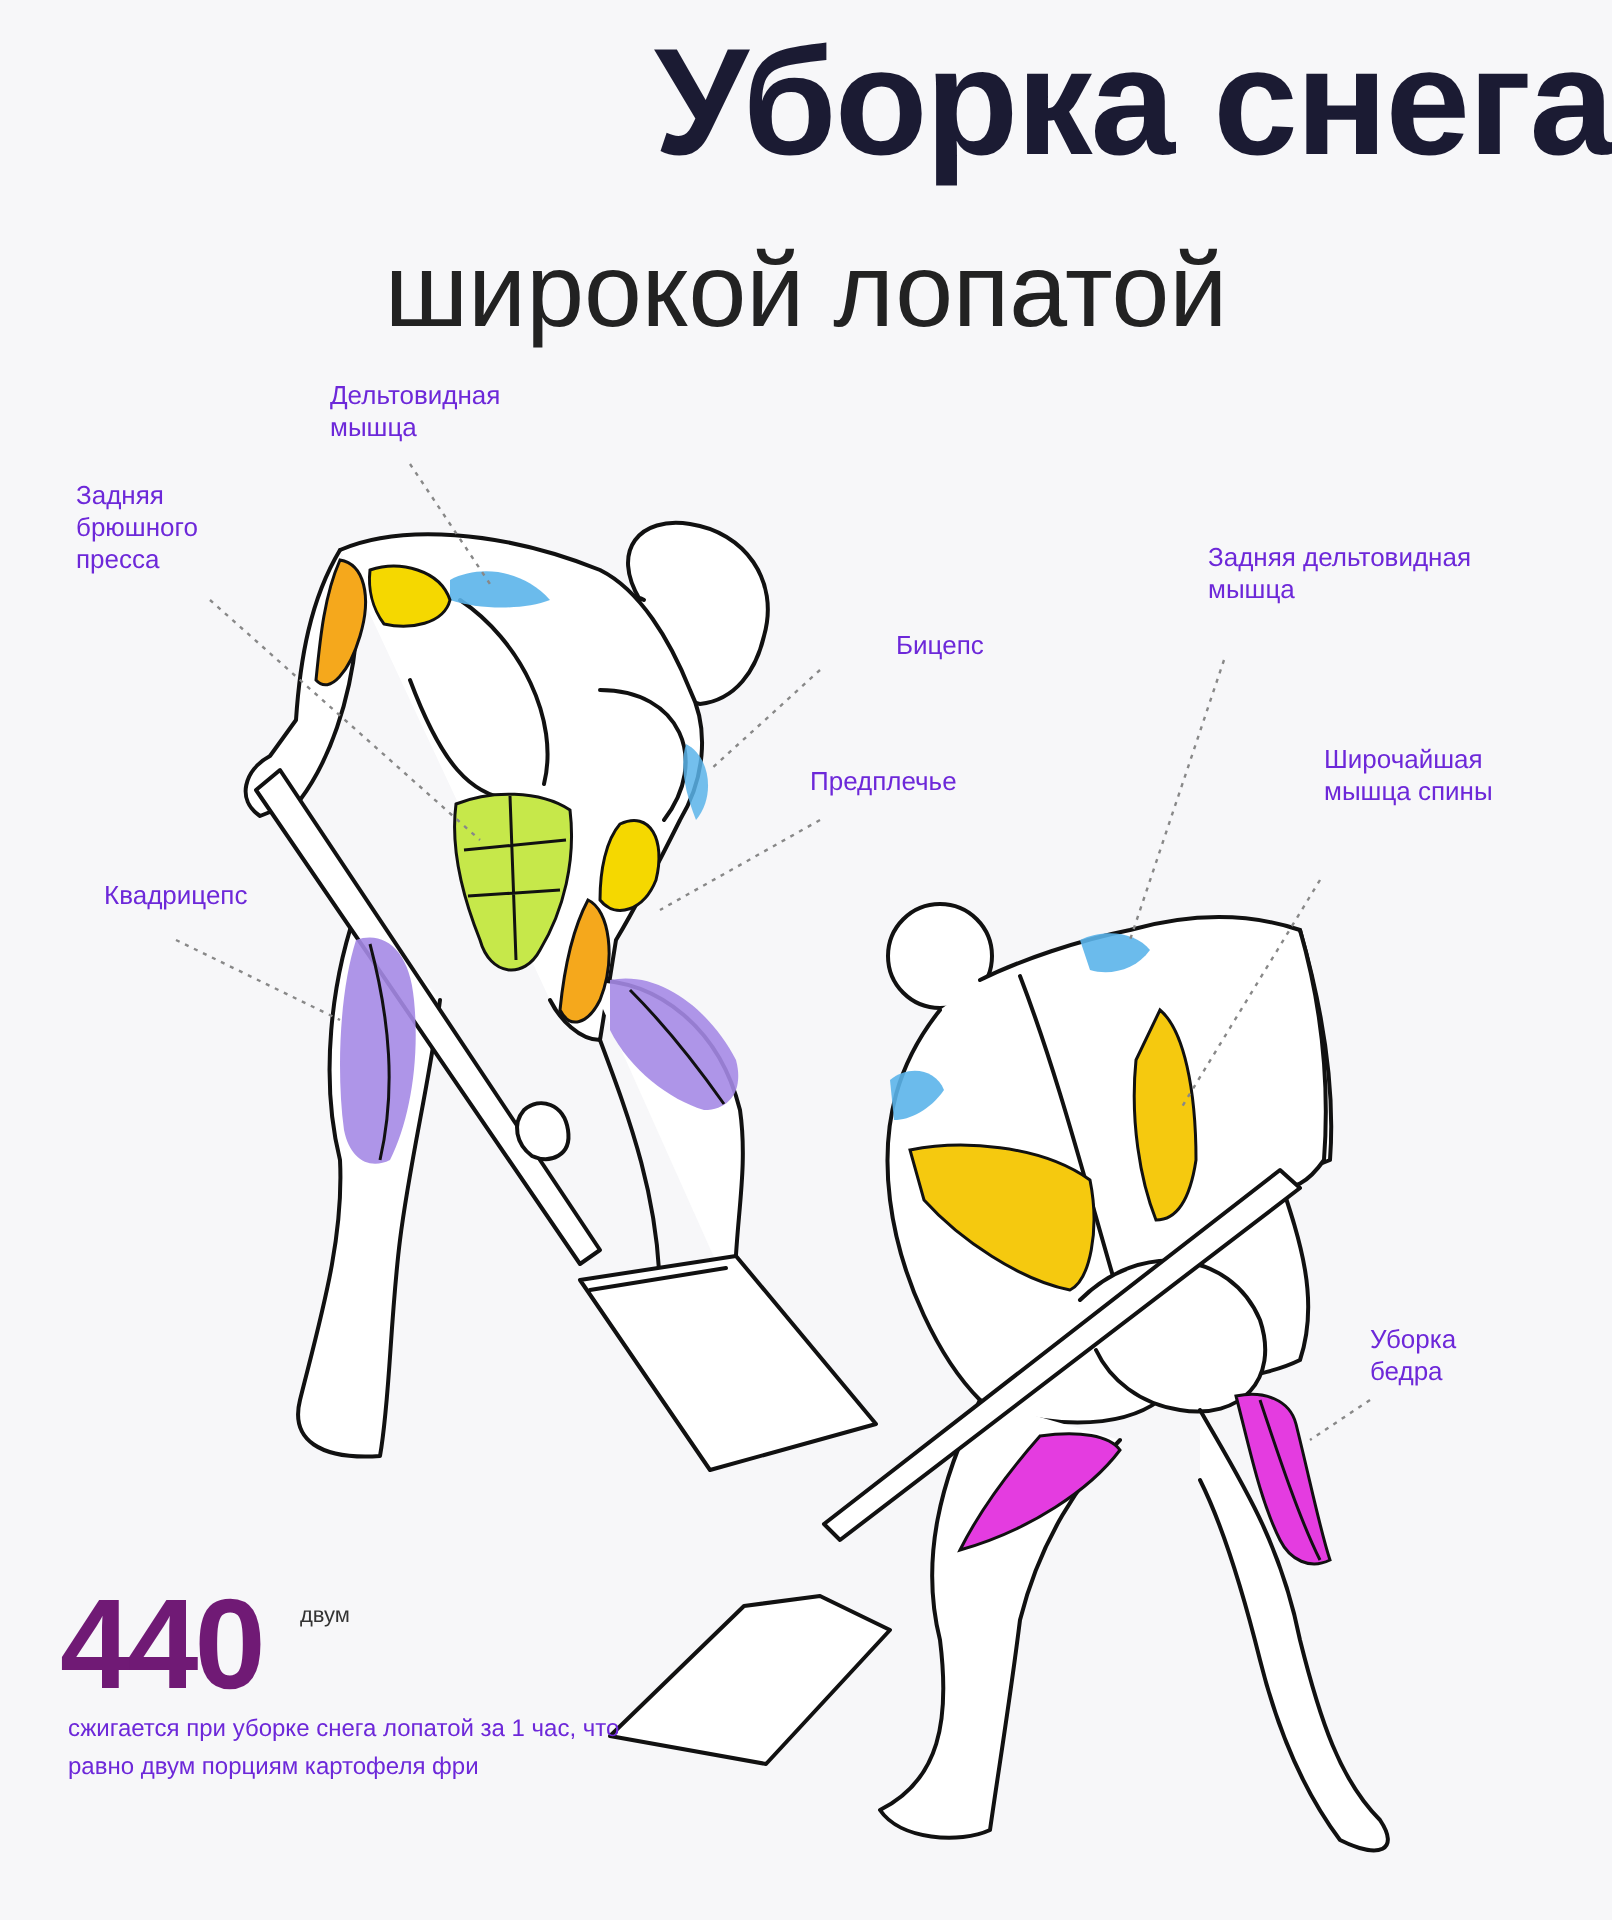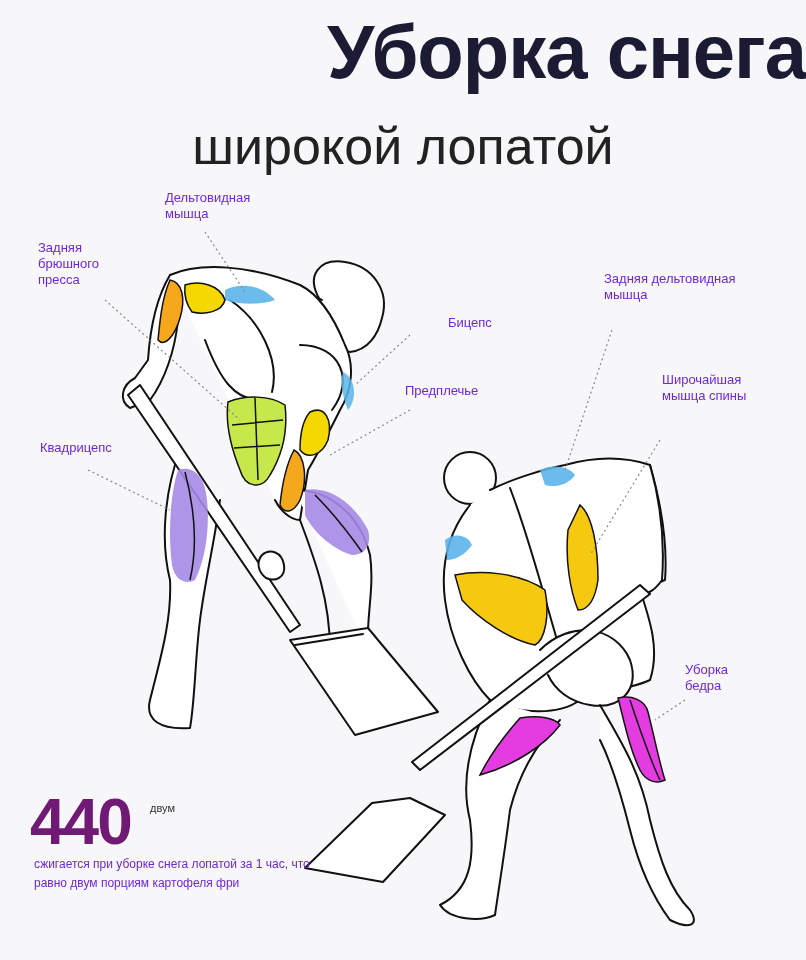--- a/index.html
+++ b/index.html
@@ -139,7 +139,7 @@
 <div class="label" style="left:38px; top:240px; width:80px;">Задняя брюшного пресса</div>
 <div class="label" style="left:407px; top:315px;margin-left:41px;">Бицепс</div>
 <div class="label" style="left:405px; top:383px;">Предплечье</div>
-<div class="label" style="left:40px; top:440px;">Квадрицепс</div>
+<div class="label" style="left:52px; top:440px;">Квадрицепс</div>
 <div class="label" style="left:604px; top:271px; width:170px;">Задняя дельтовидная мышца</div>
 <div class="label" style="left:662px; top:372px; width:90px;">Широчайшая мышца спины</div>
 <div class="label" style="left:685px; top:662px; width:70px;">Уборка бедра</div>

